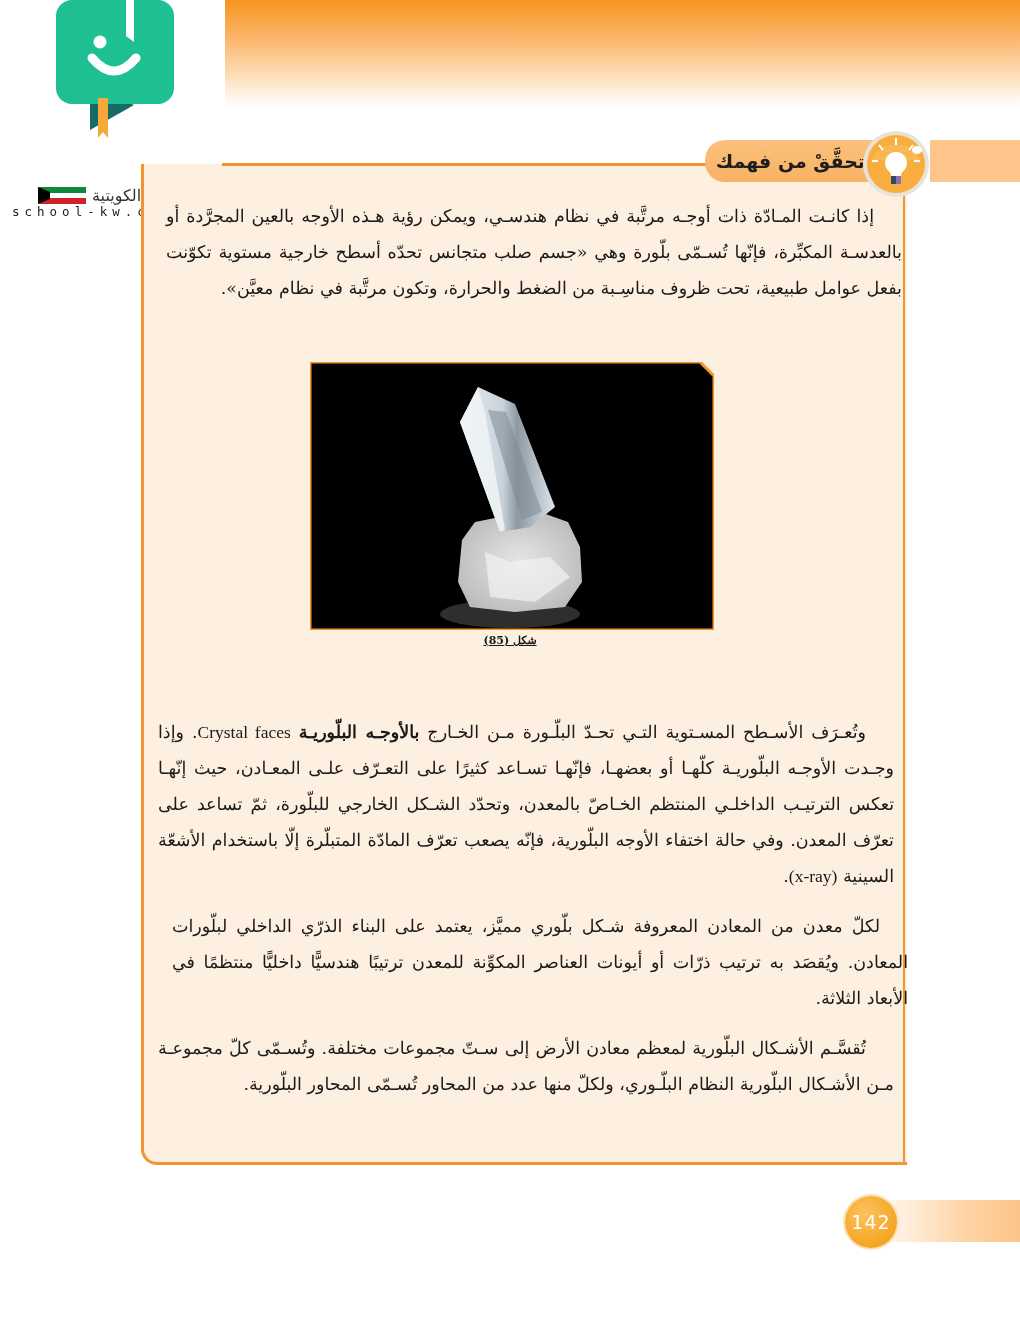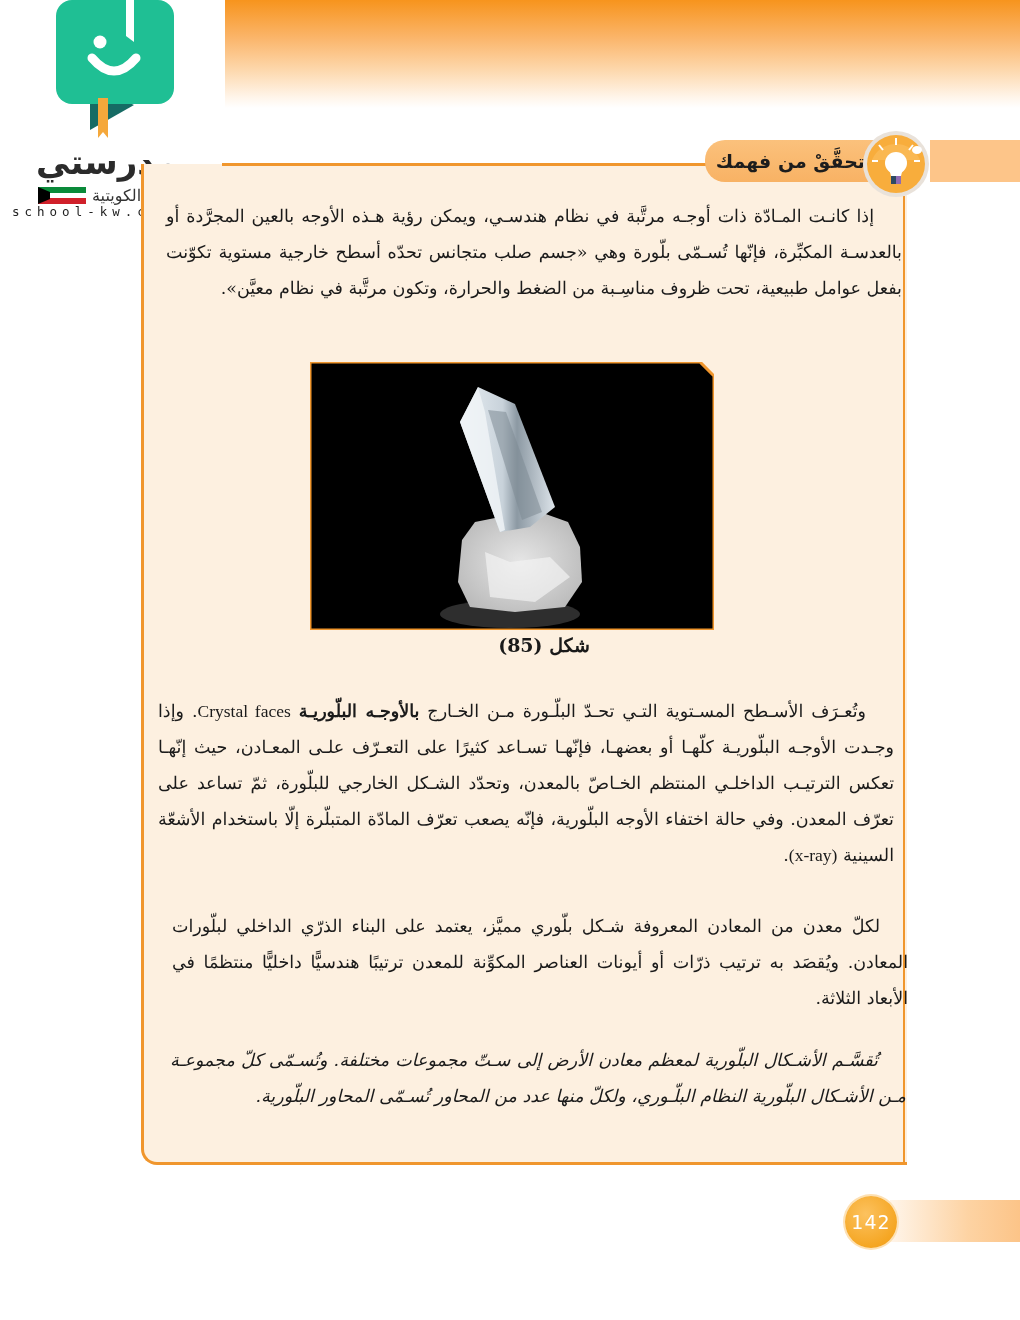--- a/index.html
+++ b/index.html
@@ -105,7 +105,6 @@
     <path d="M70 0 L70 36 L78 42 L78 0 Z" fill="#ffffff"></path>
     <path d="M36 58 Q58 84 80 58" stroke="#ffffff" stroke-width="9" fill="none" stroke-linecap="round"></path>
   </svg>
-  <div class="logo-title">مدرستي</div>
   <svg class="flag" viewBox="0 0 48 17">
     <rect x="0" y="0" width="48" height="6" fill="#0a8a3a"></rect>
     <rect x="0" y="6" width="48" height="5" fill="#ffffff"></rect>

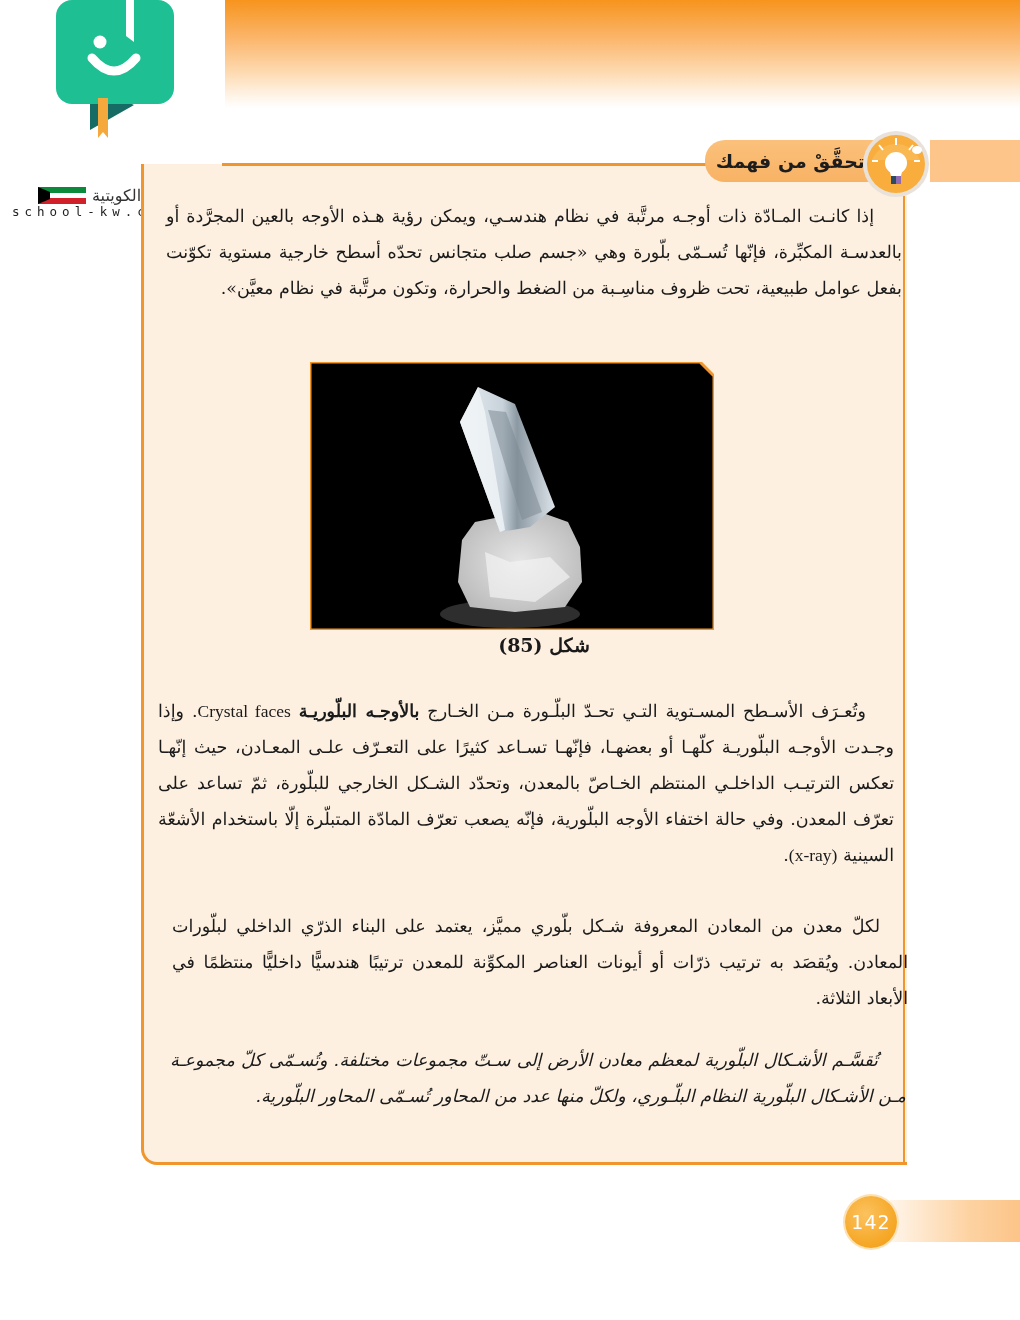--- a/index.html
+++ b/index.html
@@ -71,8 +71,8 @@
   
   .figure { position:absolute; left:310px; top:362px; width:404px; height:268px; }
   .fig-caption {
-    position:absolute; left:430px; top:634px; width:160px; text-align:right;
-    font-size:19px; font-weight:bold; color:#1a1a1a; direction:rtl;
+    position:absolute; left:430px; top:634px; width:160px; text-align:center;
+    font-size:11px; font-weight:bold; color:#1a1a1a; direction:rtl;text-decoration:underline;
   }
 
   

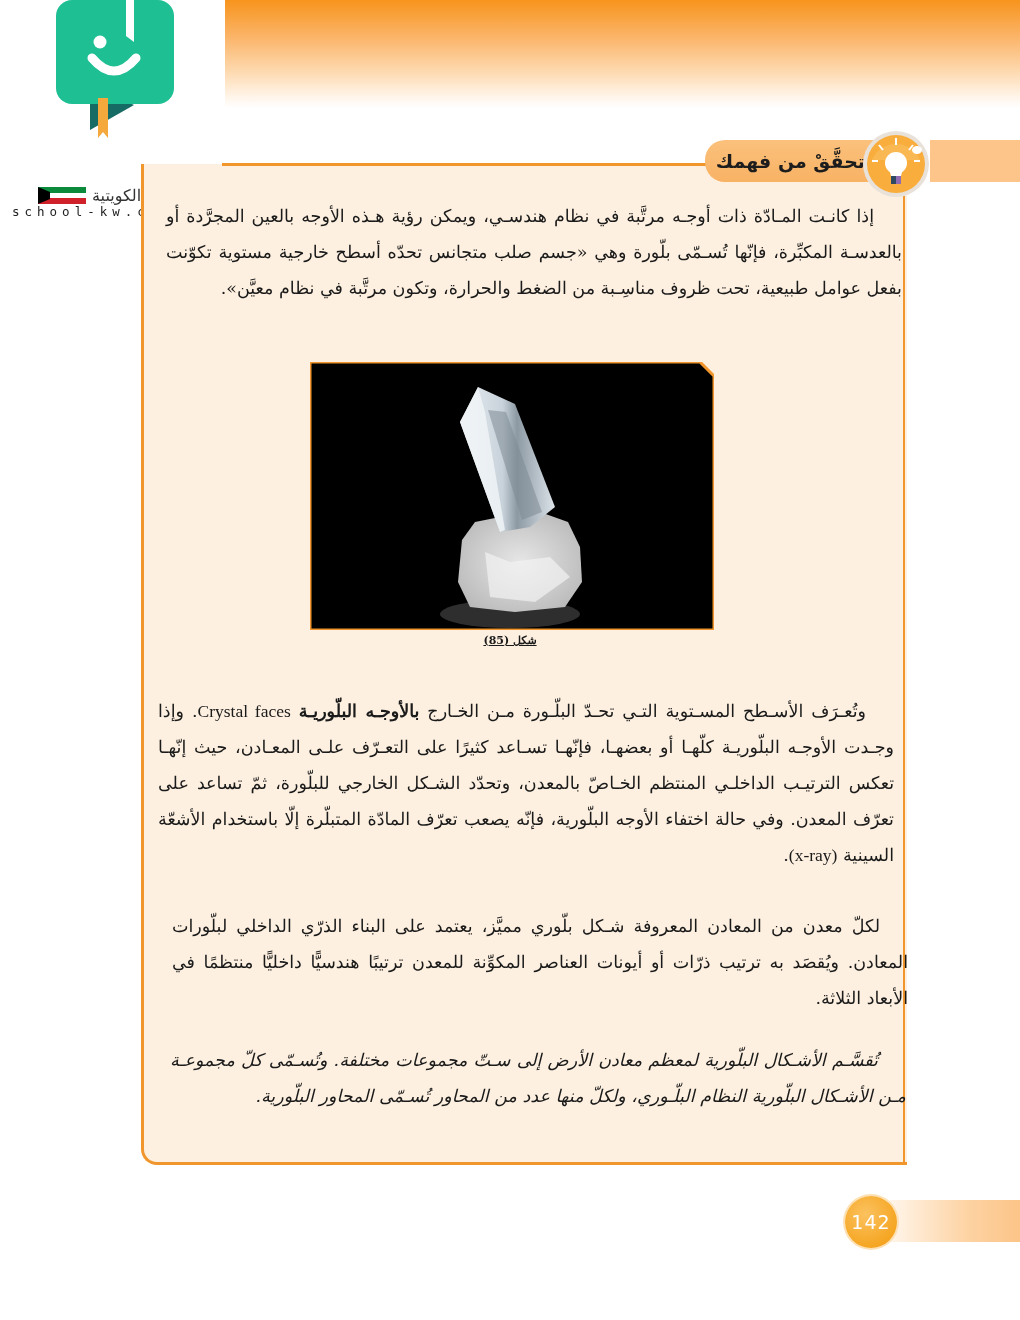--- a/index.html
+++ b/index.html
@@ -62,7 +62,7 @@
   }
   .para .indent { display:inline-block; width:28px; }
   .p1 { top:190px; }
-  .p2 { top:693px; }
+  .p2 { top:714px; }
   .p3 { top:894px; }
   .p4 { top:1030px; }
   .bold { font-weight:bold; }

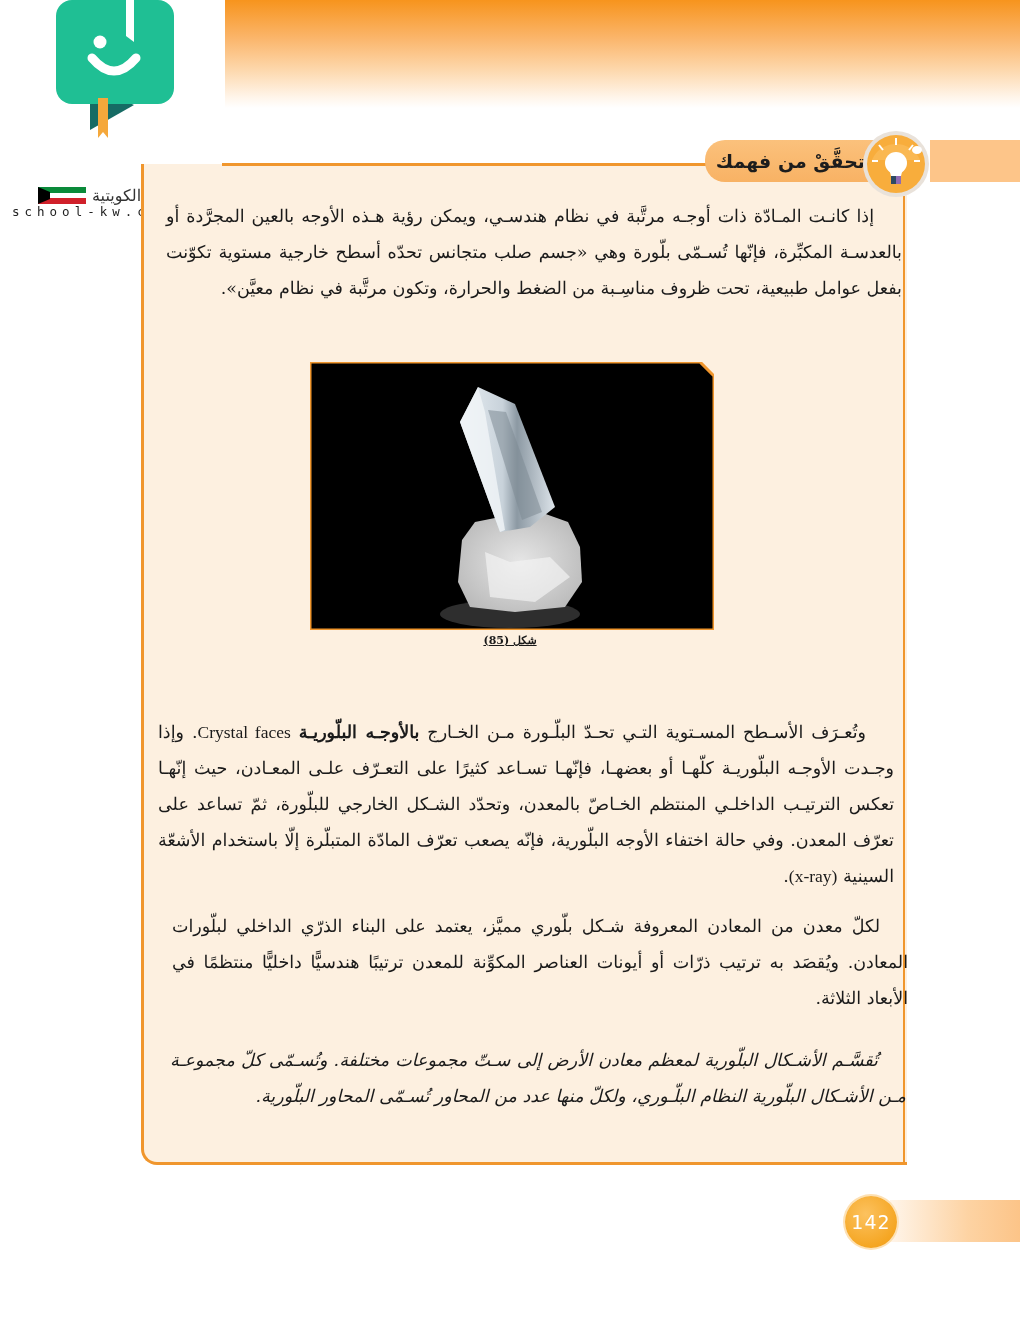--- a/index.html
+++ b/index.html
@@ -167,7 +167,7 @@
 
 <p class="para p3" style="margin:14px;"><span class="indent"></span><span>لكلّ معدن من المعادن المعروفة شـكل بلّوري مميَّز، يعتمد على البناء الذرّي الداخلي لبلّورات المعادن. ويُقصَد به ترتيب ذرّات أو أيونات العناصر المكوِّنة للمعدن ترتيبًا هندسيًّا داخليًّا منتظمًا في الأبعاد الثلاثة.</span></p>
 
-<p class="para p4" style="margin:12px;font-style:italic;"><span class="indent"></span><span>تُقسَّـم الأشـكال البلّورية لمعظم معادن الأرض إلى سـتّ مجموعات مختلفة. وتُسـمّى كلّ مجموعـة مـن الأشـكال البلّورية النظام البلّـوري، ولكلّ منها عدد من المحاور تُسـمّى المحاور البلّورية.</span></p>
+<p class="para p4" style="margin:0;"><span class="indent"></span><span>تُقسَّـم الأشـكال البلّورية لمعظم معادن الأرض إلى سـتّ مجموعات مختلفة. وتُسـمّى كلّ مجموعـة مـن الأشـكال البلّورية النظام البلّـوري، ولكلّ منها عدد من المحاور تُسـمّى المحاور البلّورية.</span></p>
 
 <div class="pg-strip"></div>
 <div class="pg-circle"></div>

